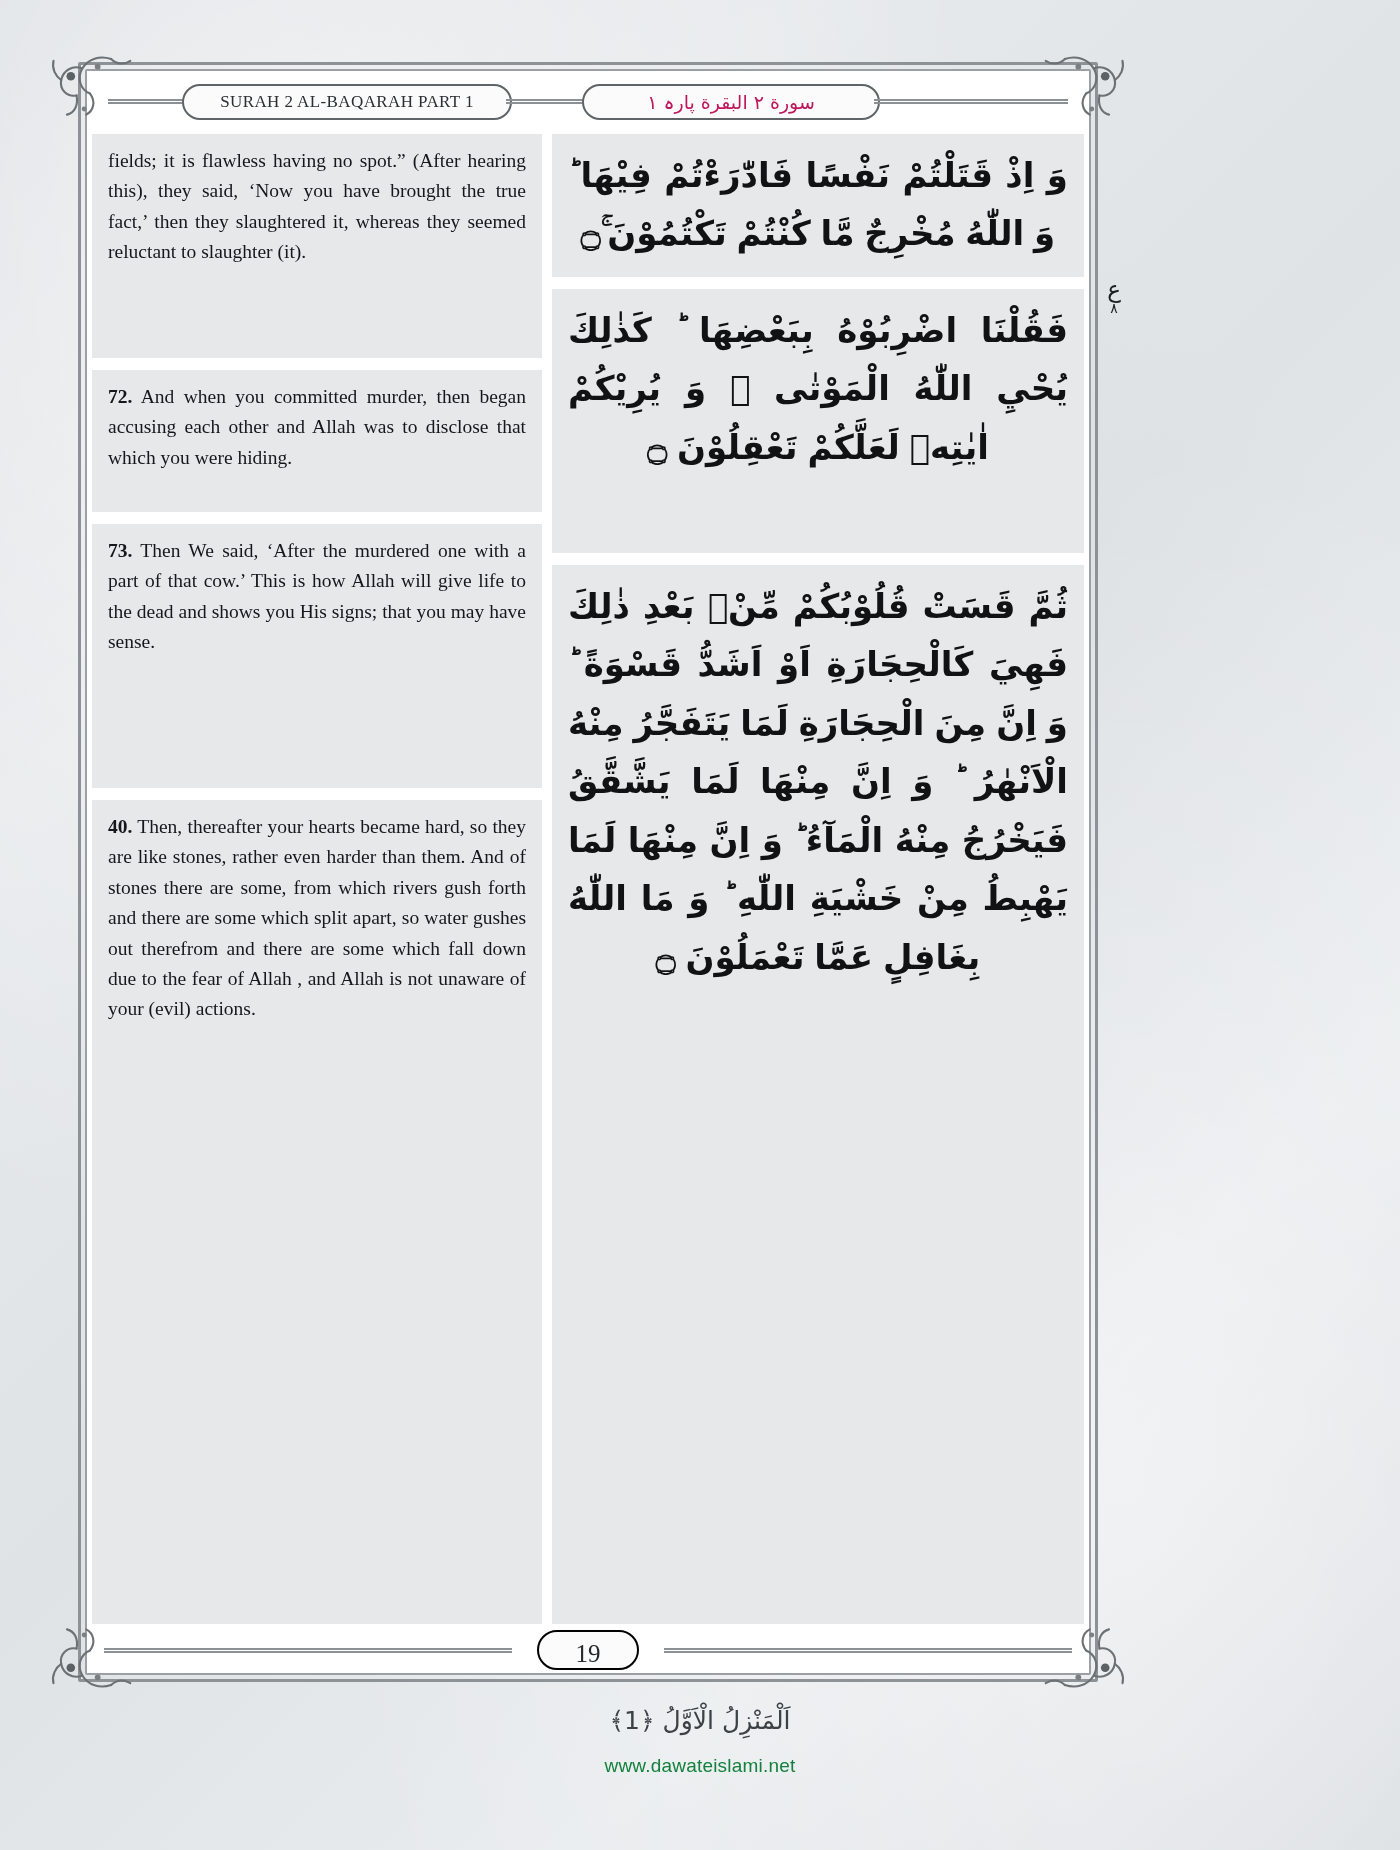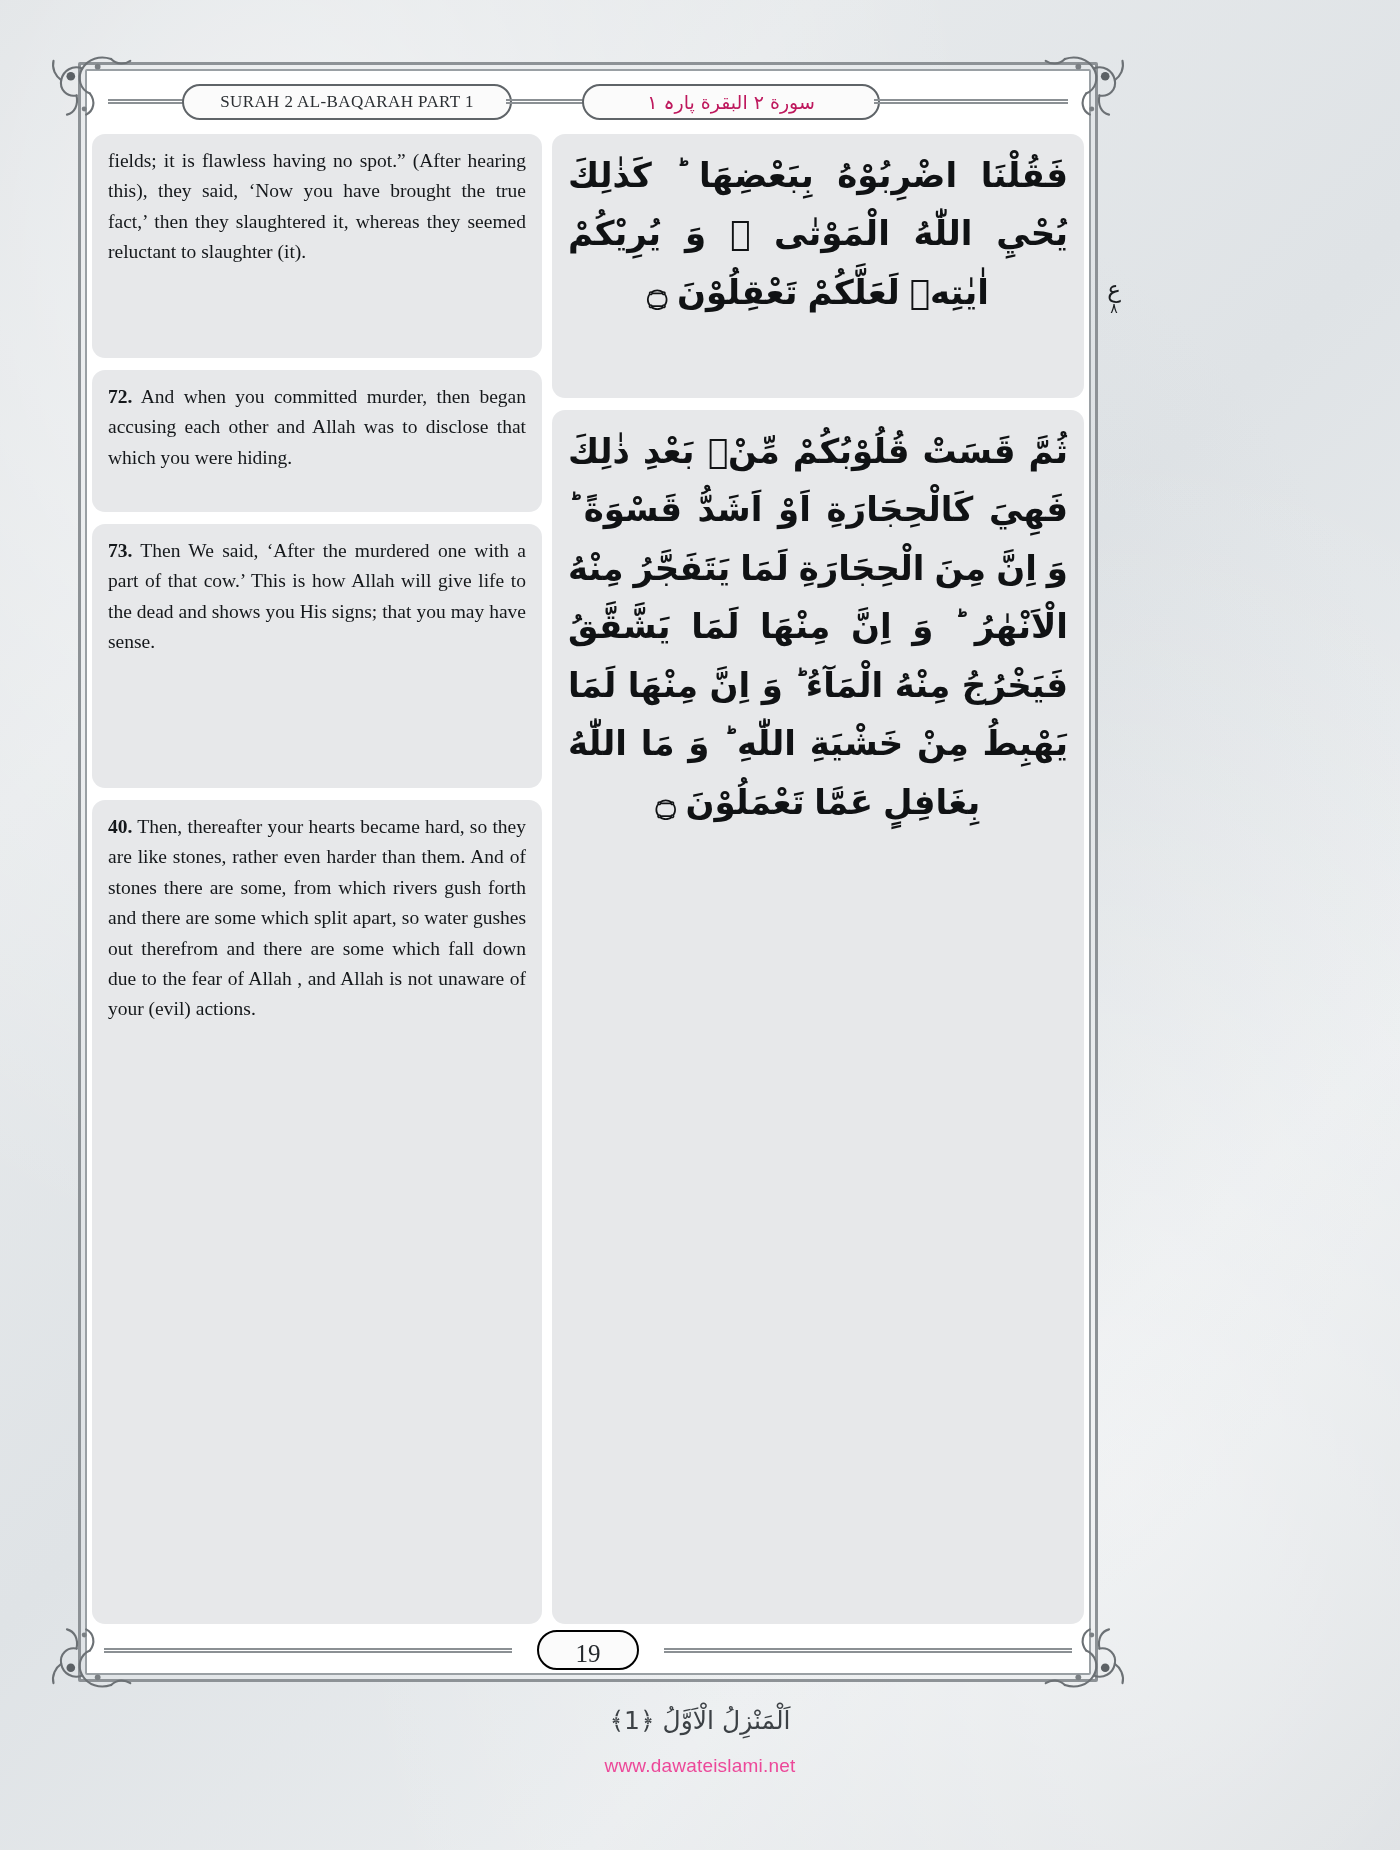--- a/index.html
+++ b/index.html
@@ -146,7 +146,7 @@
 
   .cell {
     background: #e7e8ea;
-    border-radius: 13px;
+    border-radius: 0;
     padding: 12px 16px 14px 16px;
   }
 

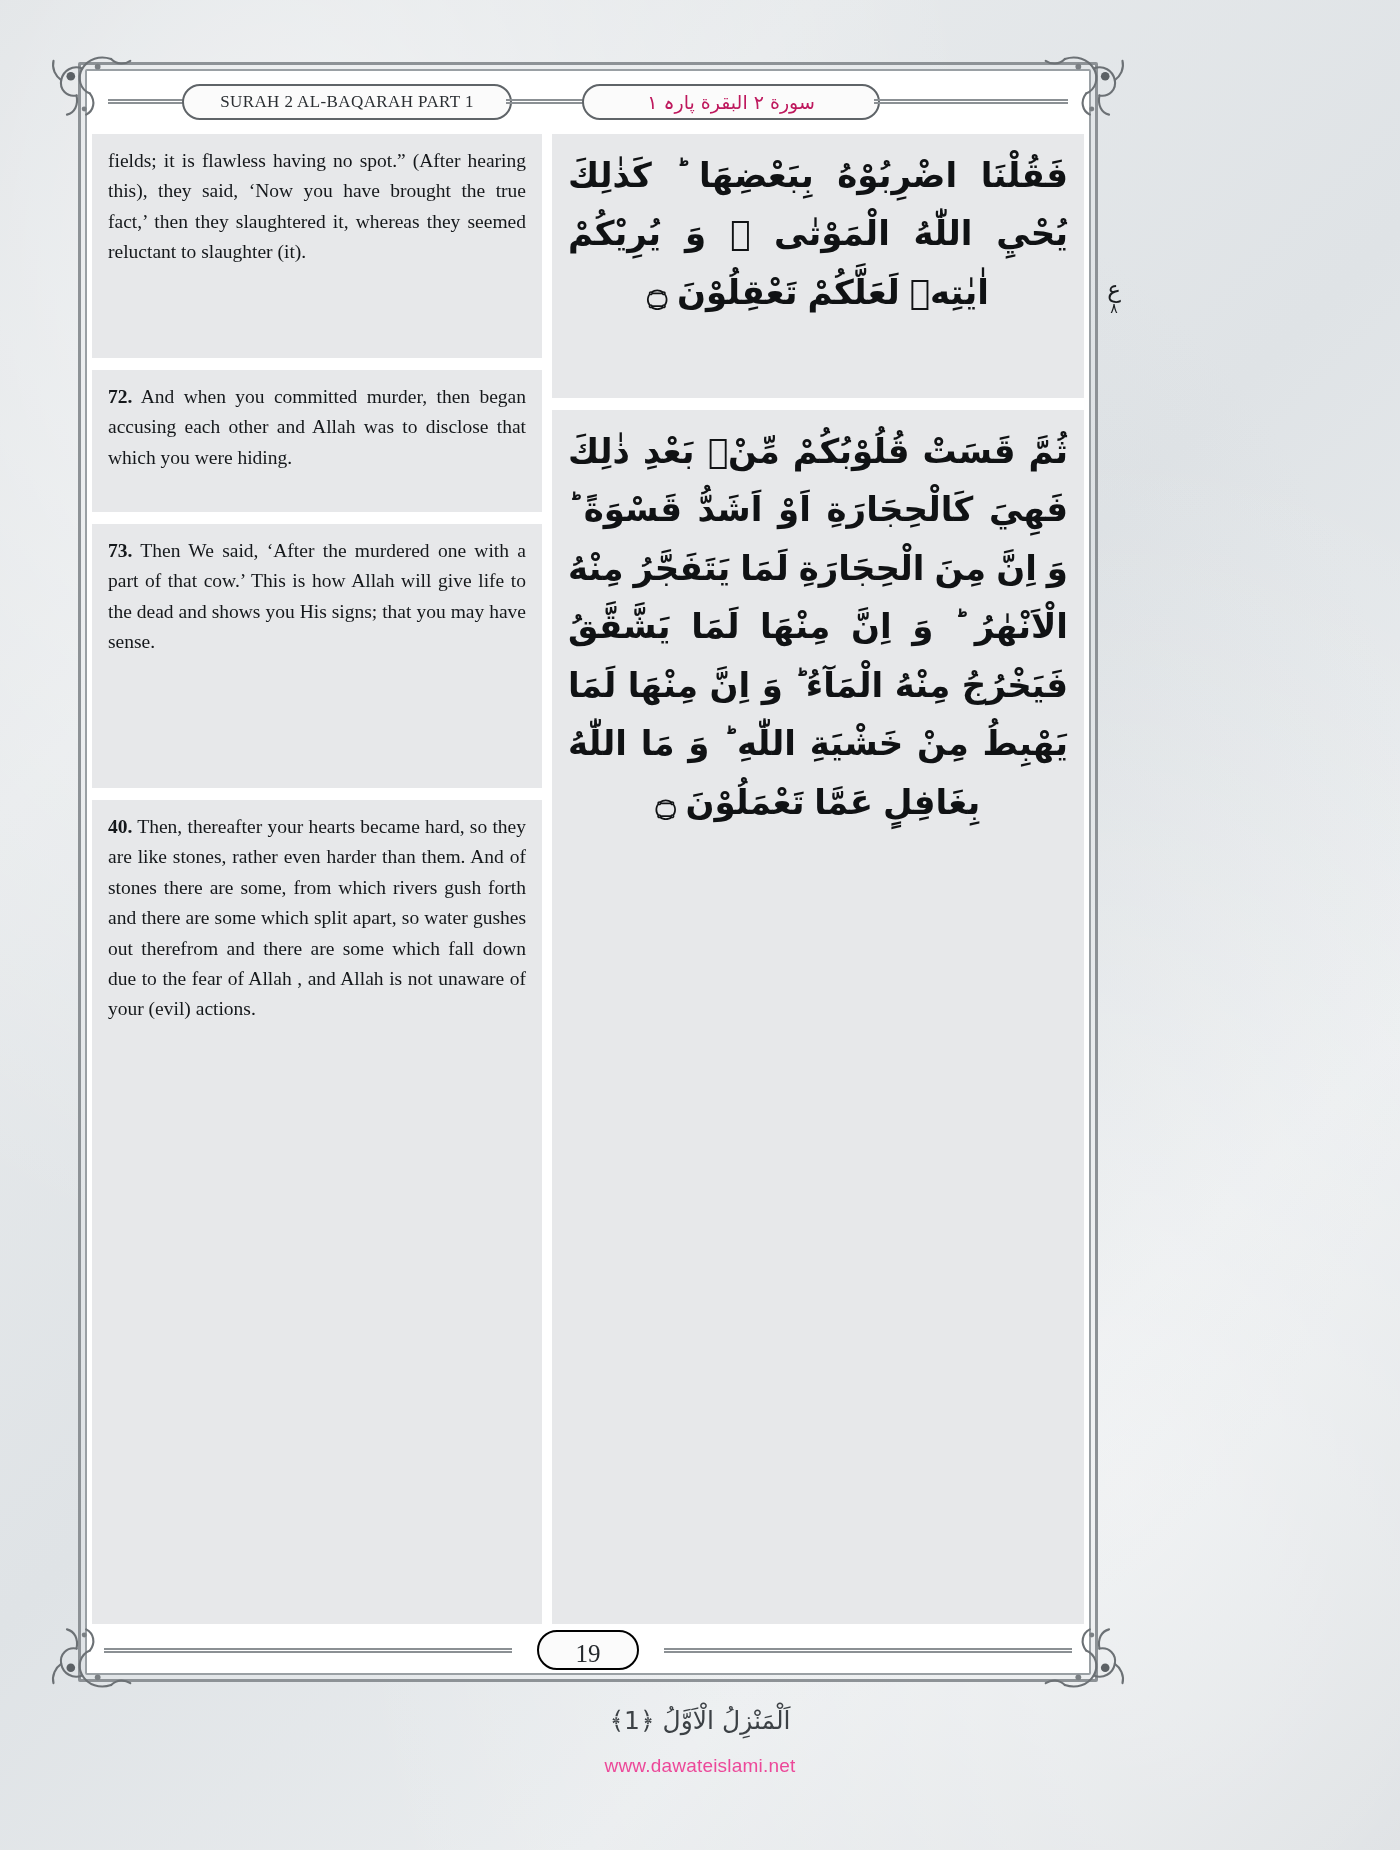--- a/index.html
+++ b/index.html
@@ -384,6 +384,9 @@
     </div>
 
     <div class="col-ar">
+      <div class="cell cell-r2">
+        <div class="ar-text">وَ اِذْ قَتَلْتُمْ نَفْسًا فَادّٰرَءْتُمْ فِيْهَا ؕ وَ اللّٰهُ مُخْرِجٌ مَّا كُنْتُمْ تَكْتُمُوْنَ ۚ۝</div>
+      </div>
       <div class="cell cell-r3">
         <div class="ar-text">فَقُلْنَا اضْرِبُوْهُ بِبَعْضِهَا ؕ كَذٰلِكَ يُحْيِ اللّٰهُ الْمَوْتٰى ۙ وَ يُرِيْكُمْ اٰيٰتِهٖ لَعَلَّكُمْ تَعْقِلُوْنَ ۝</div>
       </div>

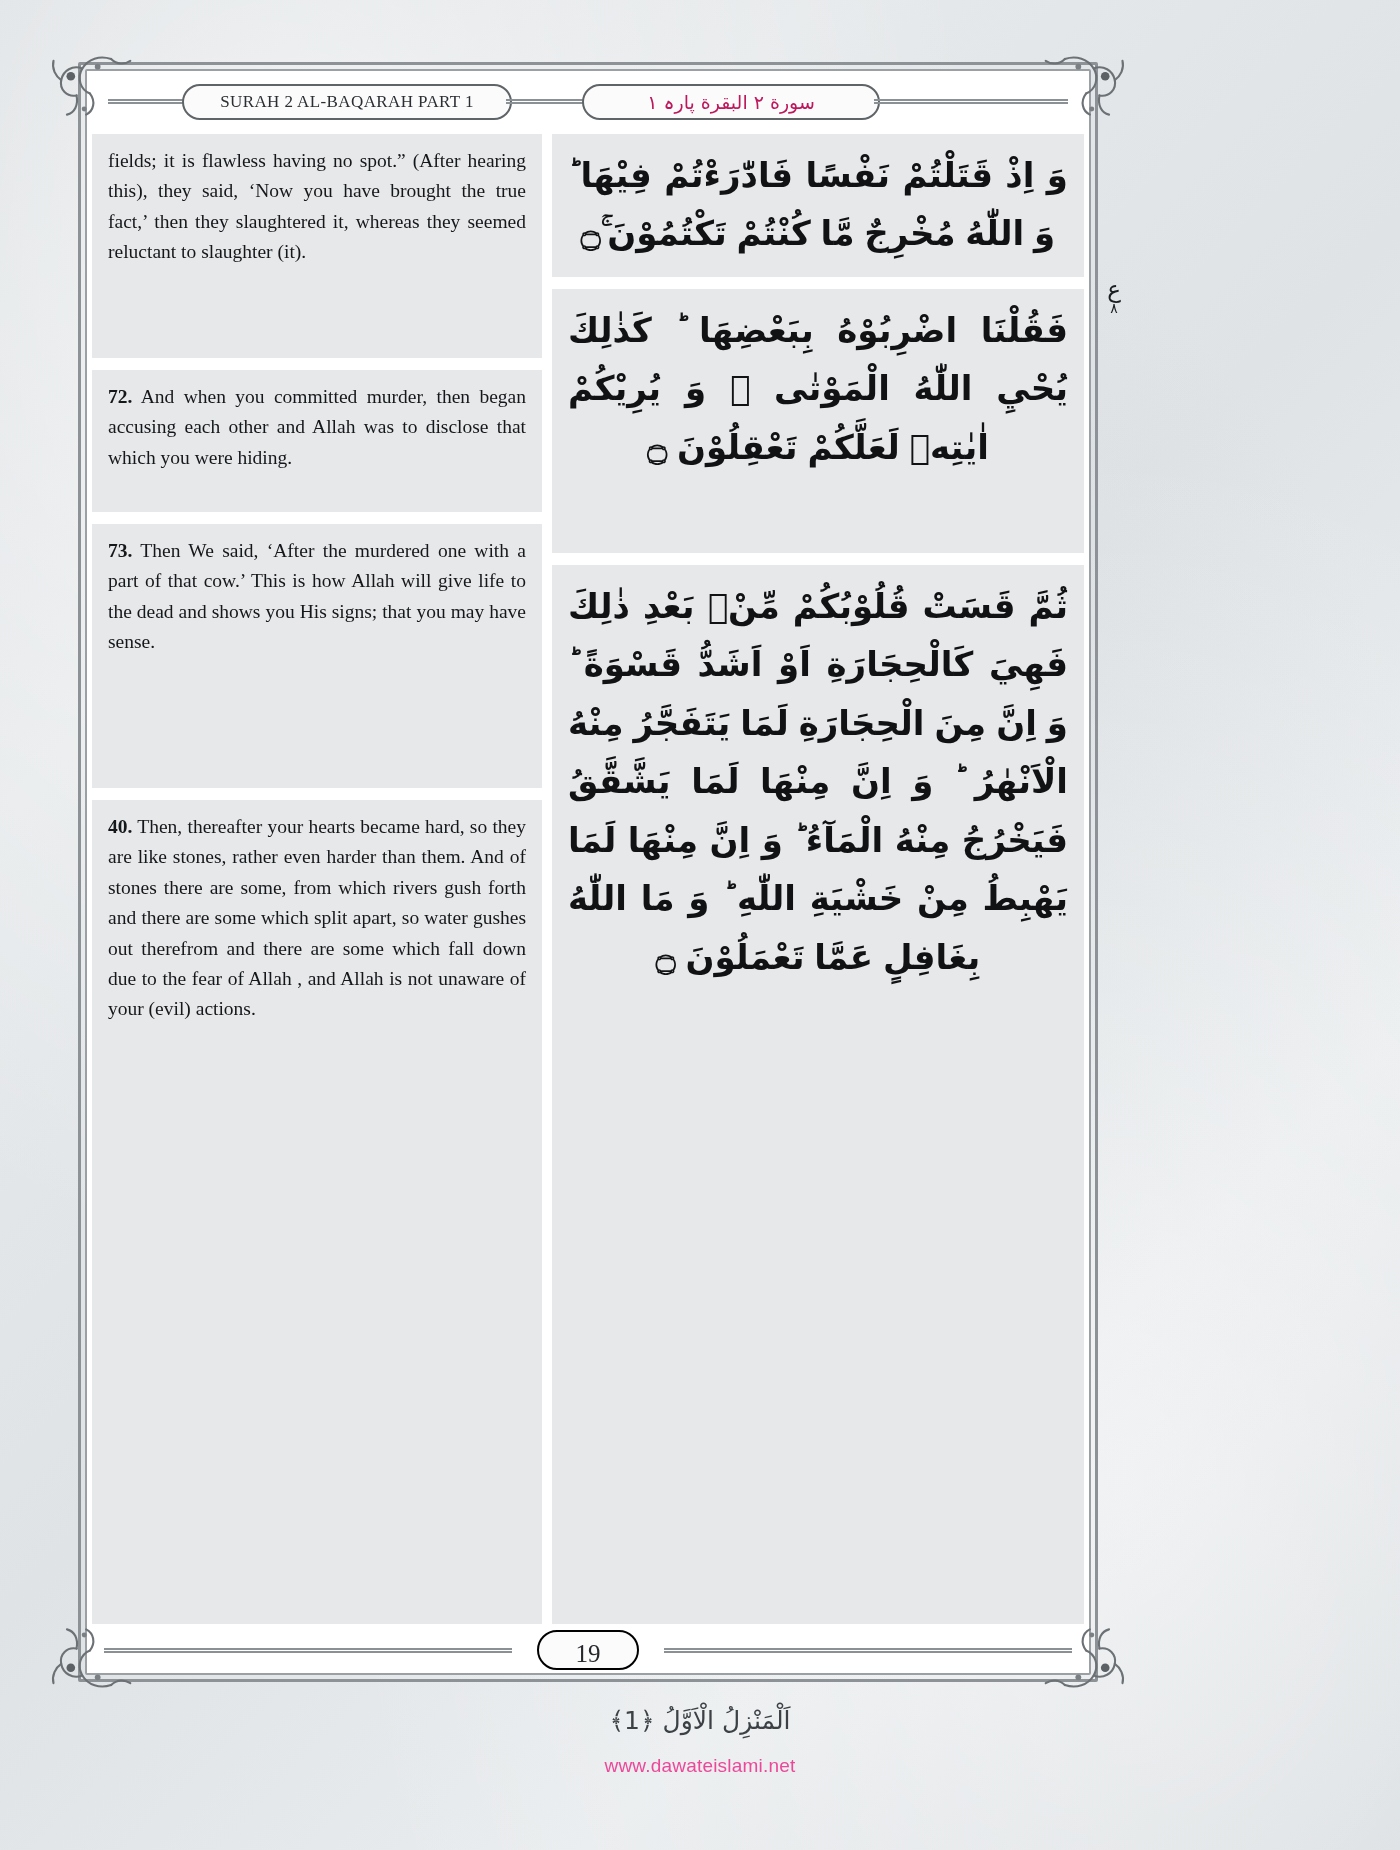--- a/index.html
+++ b/index.html
@@ -262,7 +262,7 @@
   .site-url {
     font-family: "Liberation Sans", sans-serif;
     font-size: 19px;
-    color: #ec4899;
+    color: #15803d;
     letter-spacing: 0.2px;
   }
 </style>

